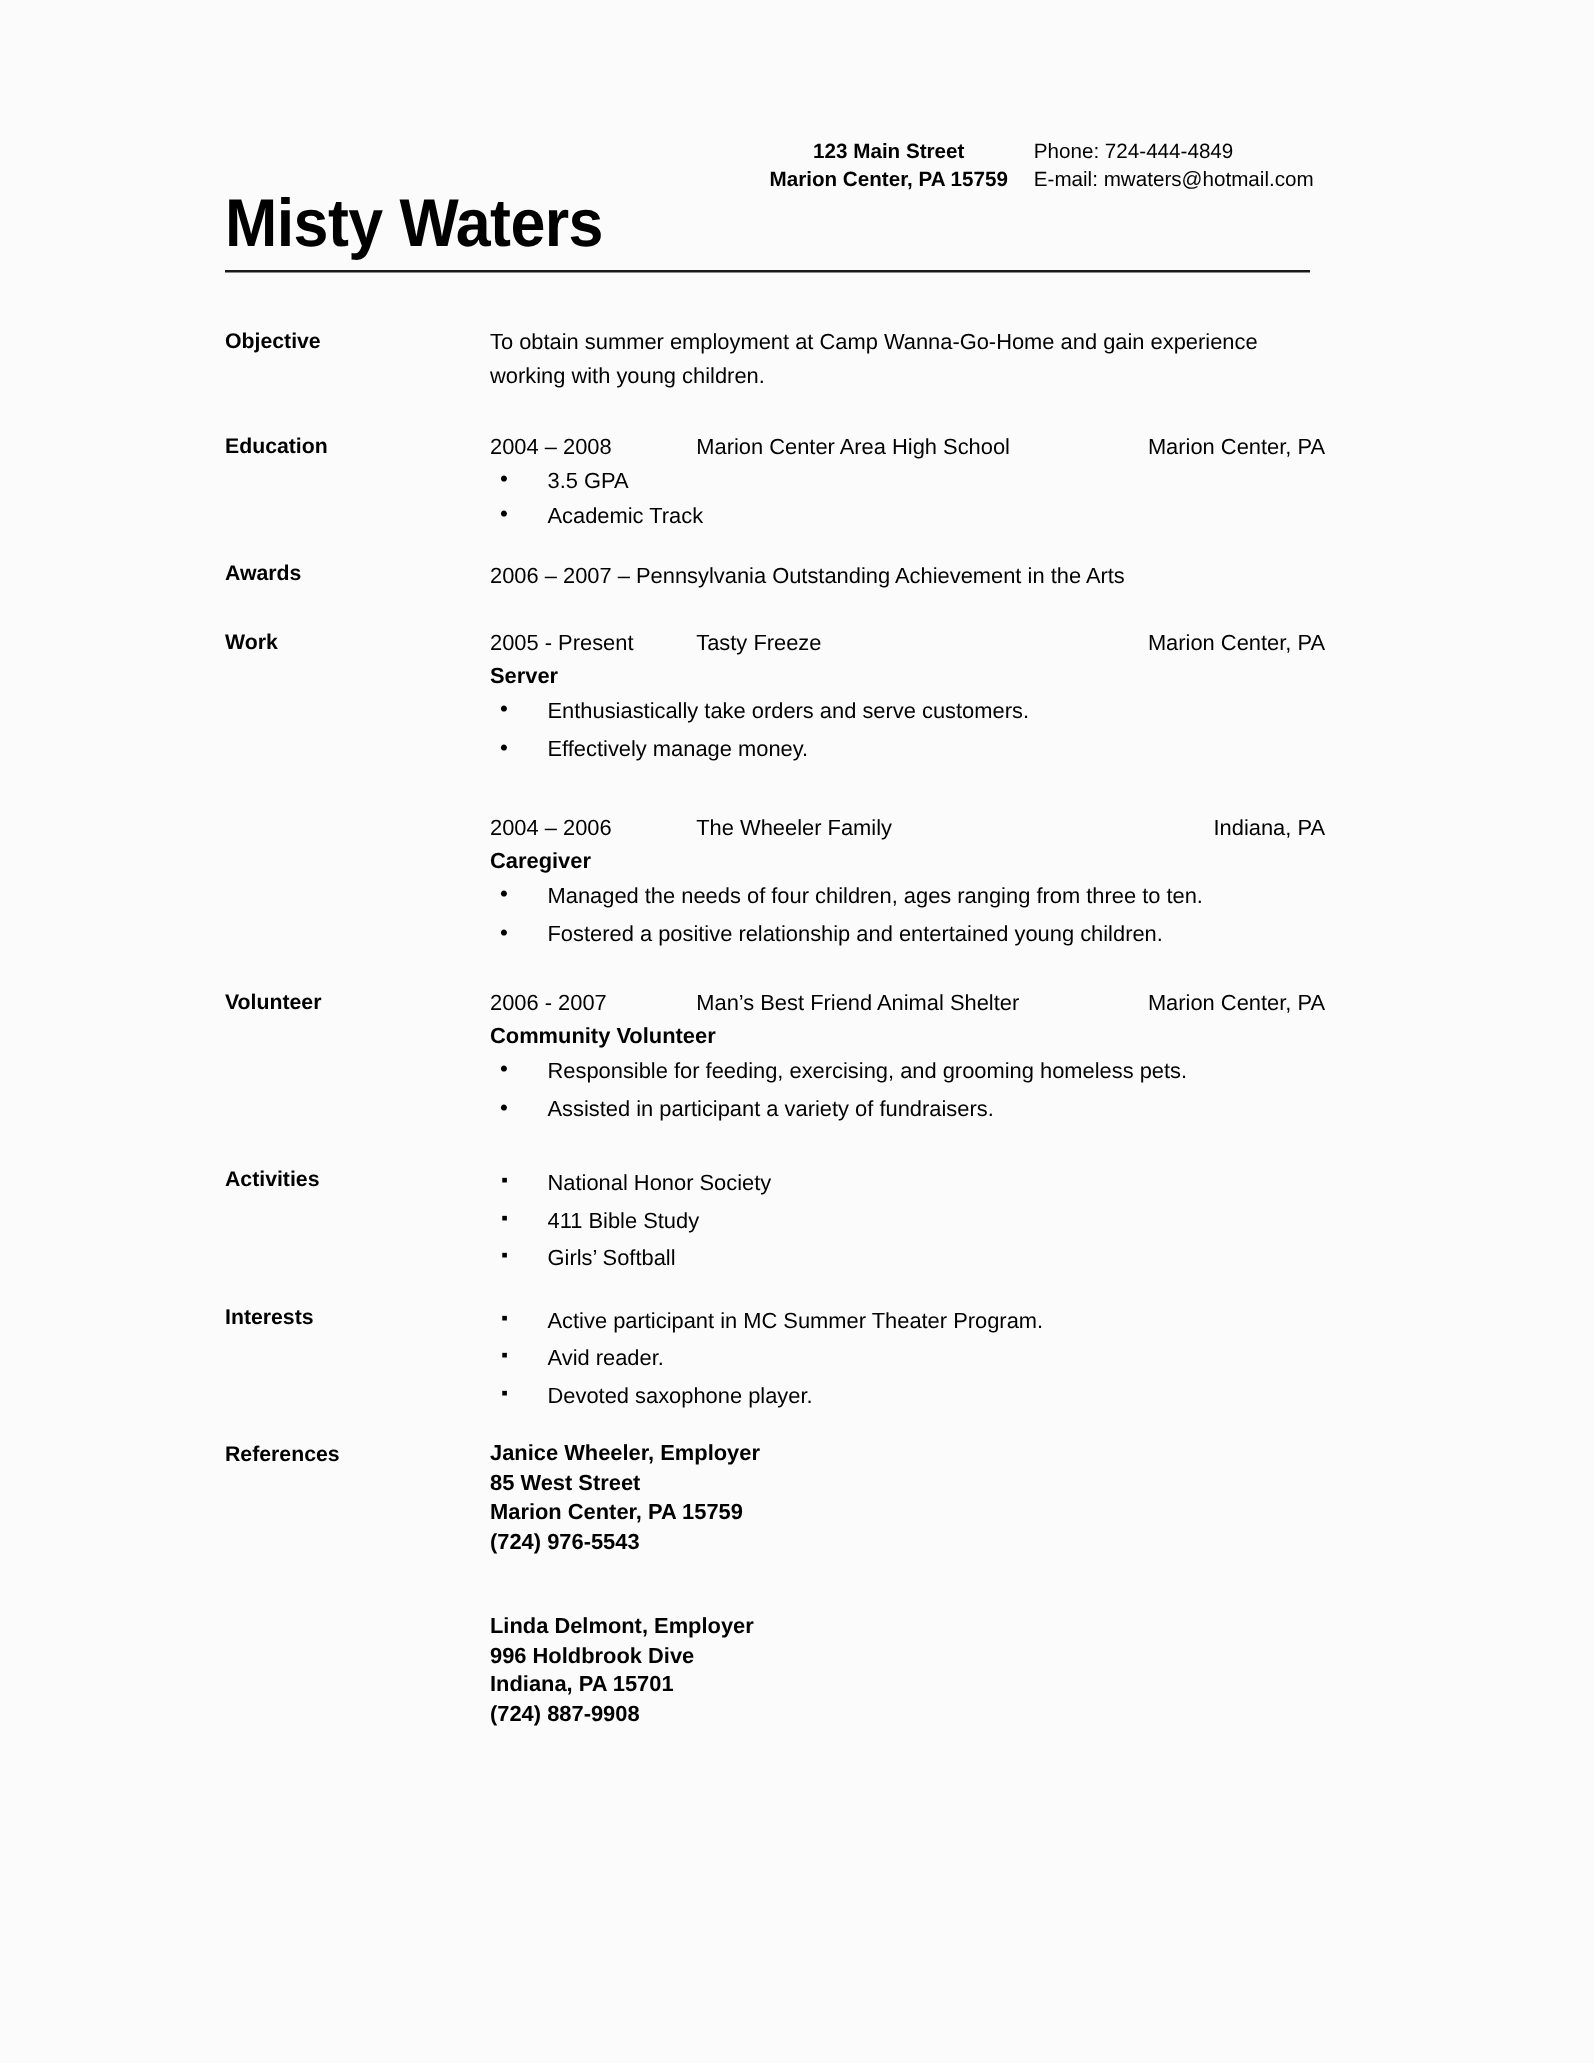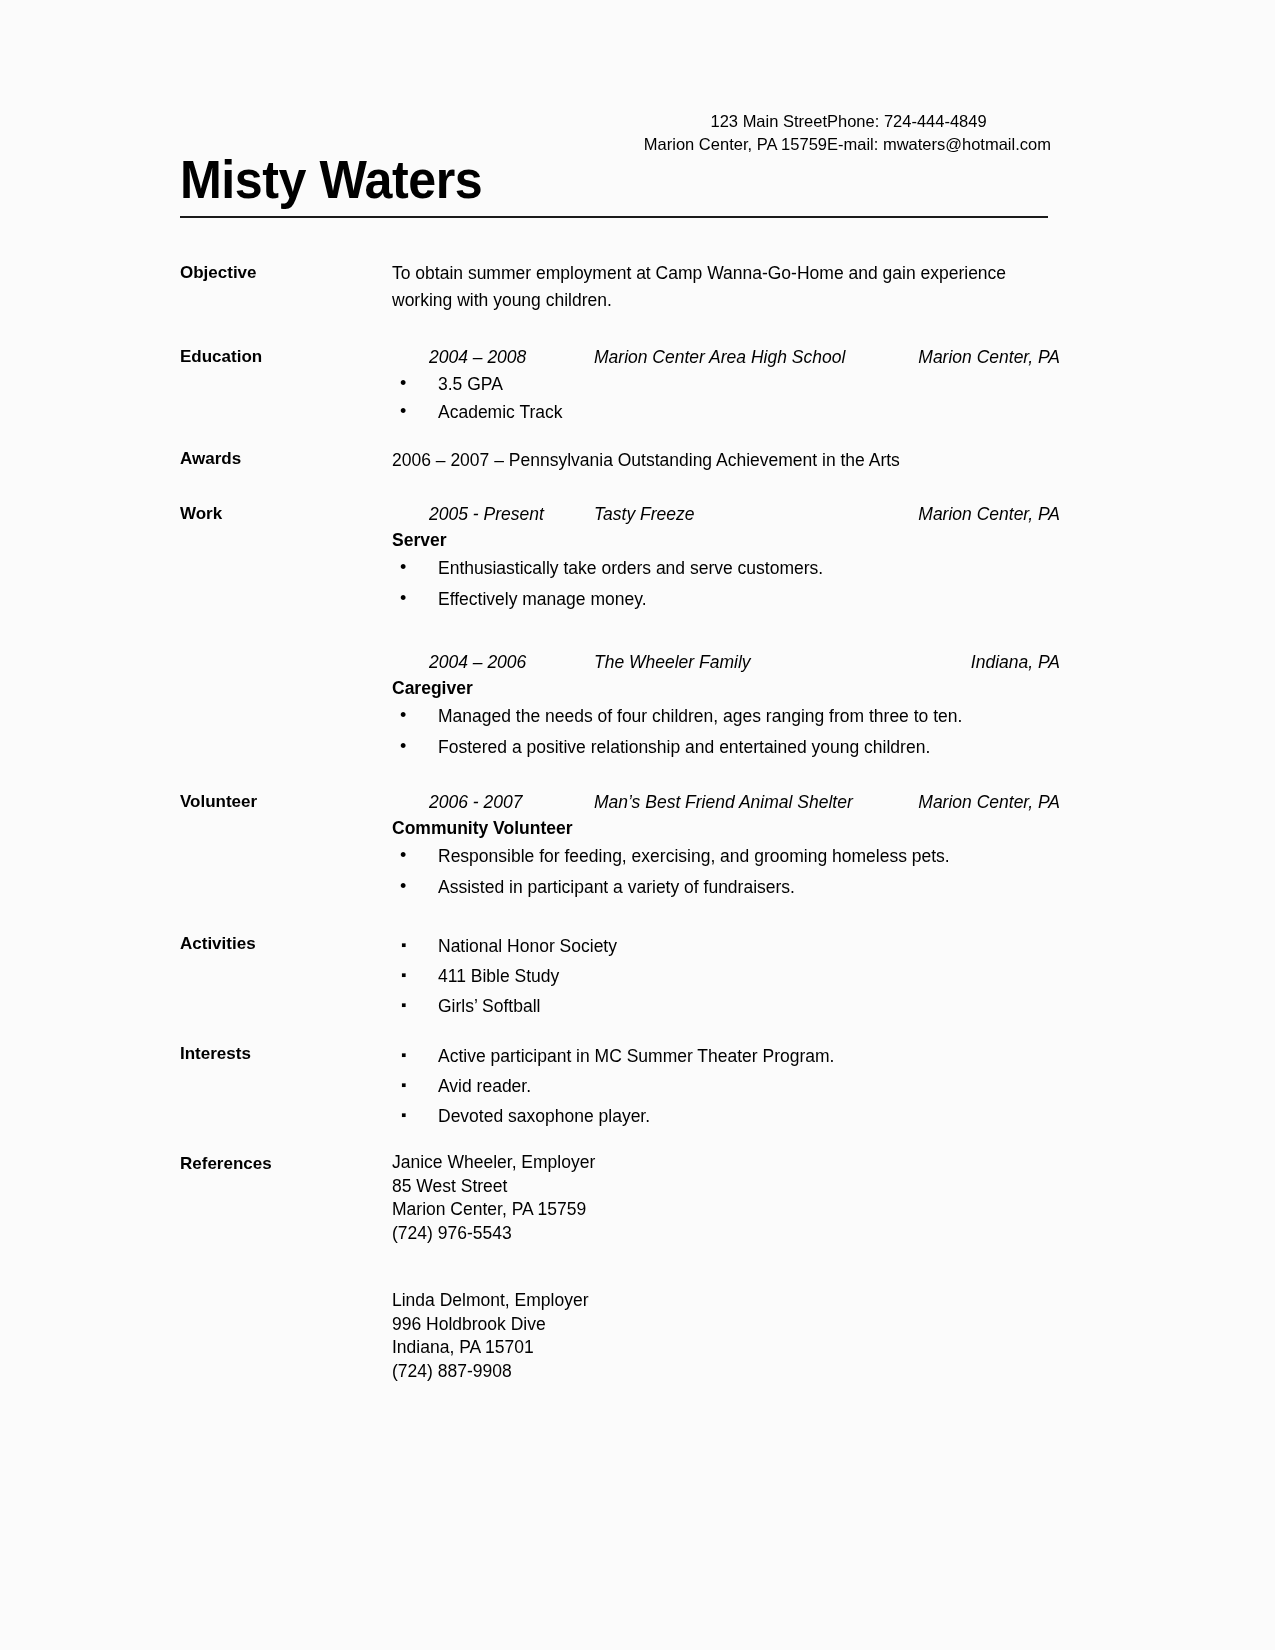--- a/index.html
+++ b/index.html
@@ -36,7 +36,8 @@
   }
   .contact-left {
     width: 232px;
-    text-align: right;
+    text-align: center;
+    font-weight: bold;
   }
   .contact-right {
     flex: 1;

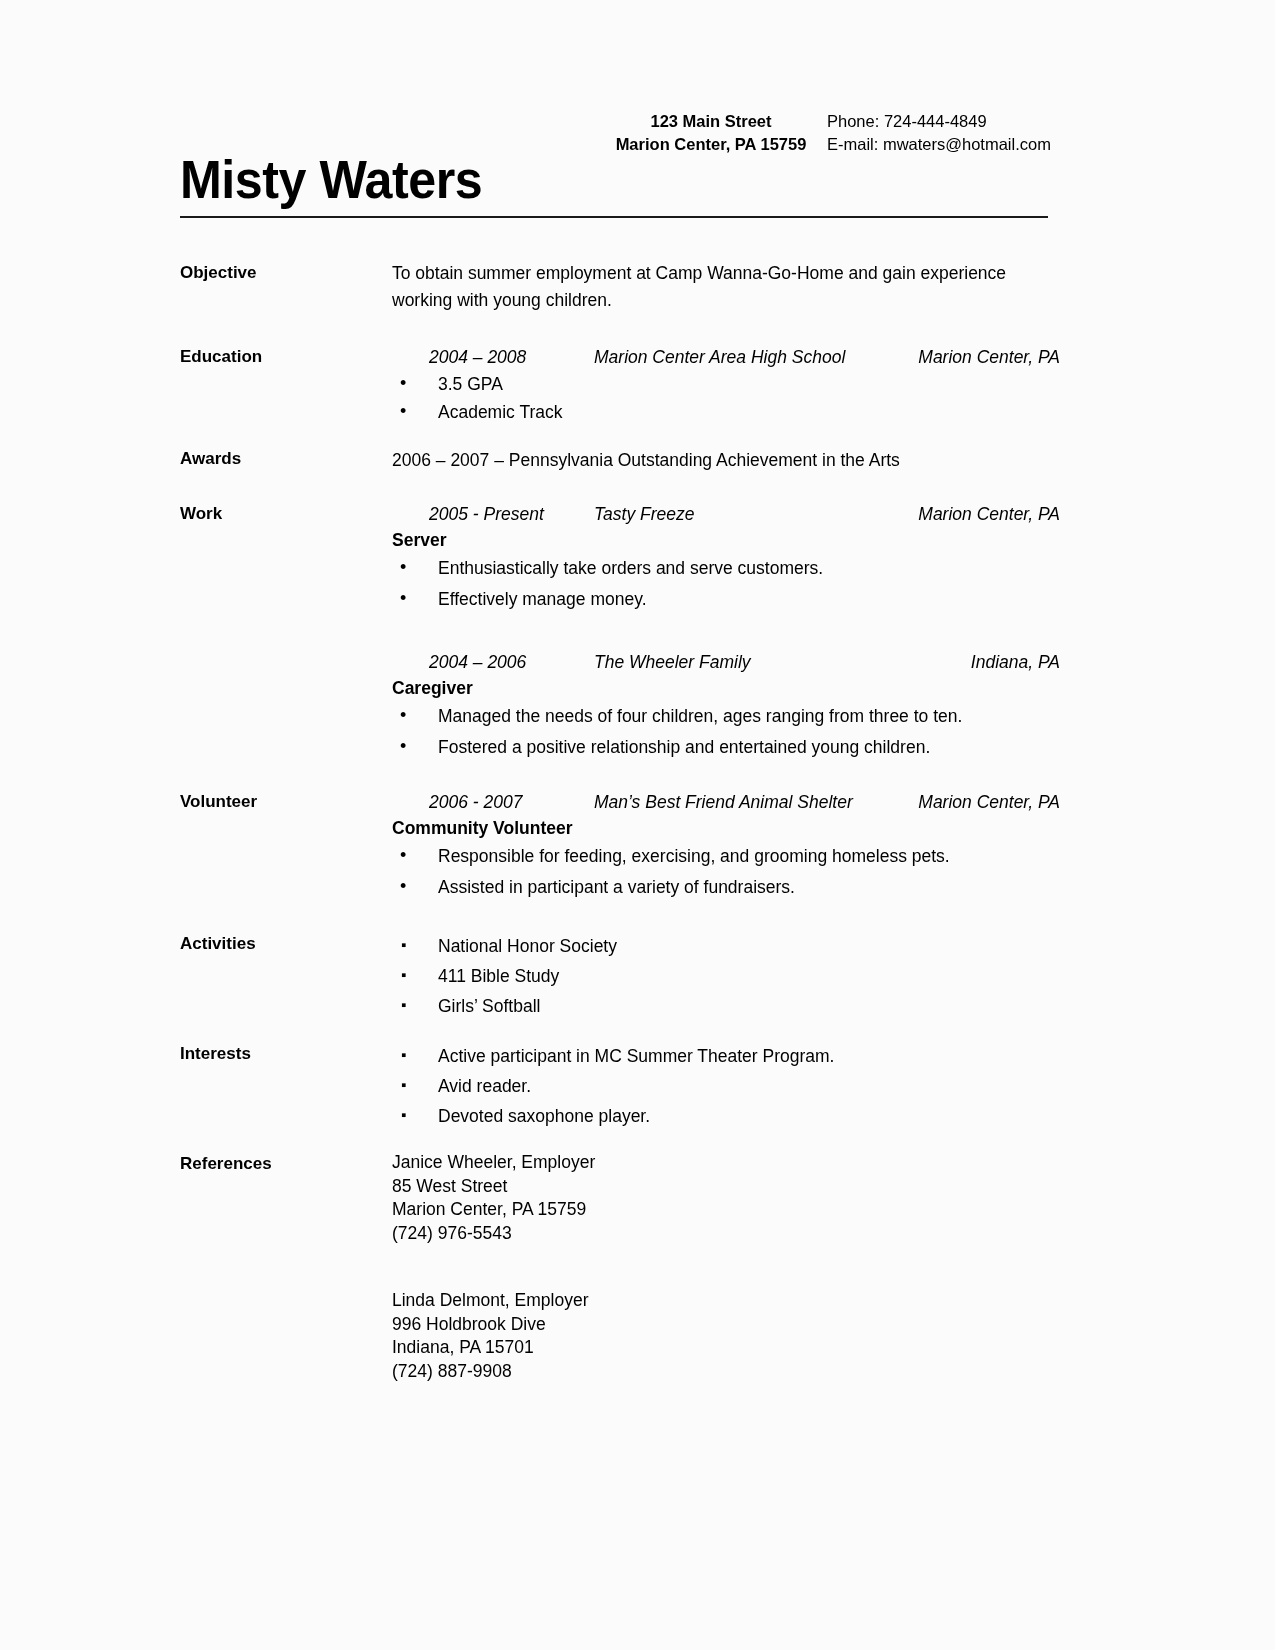--- a/index.html
+++ b/index.html
@@ -104,12 +104,10 @@
 
   
   .entry-line {
-    font-style: italic;
     font-size: 17.5px;
     line-height: 26px;
     position: relative;
     white-space: nowrap;
-    margin-left: 37px;
   }
   .entry-line .col-date {
     display: inline-block;

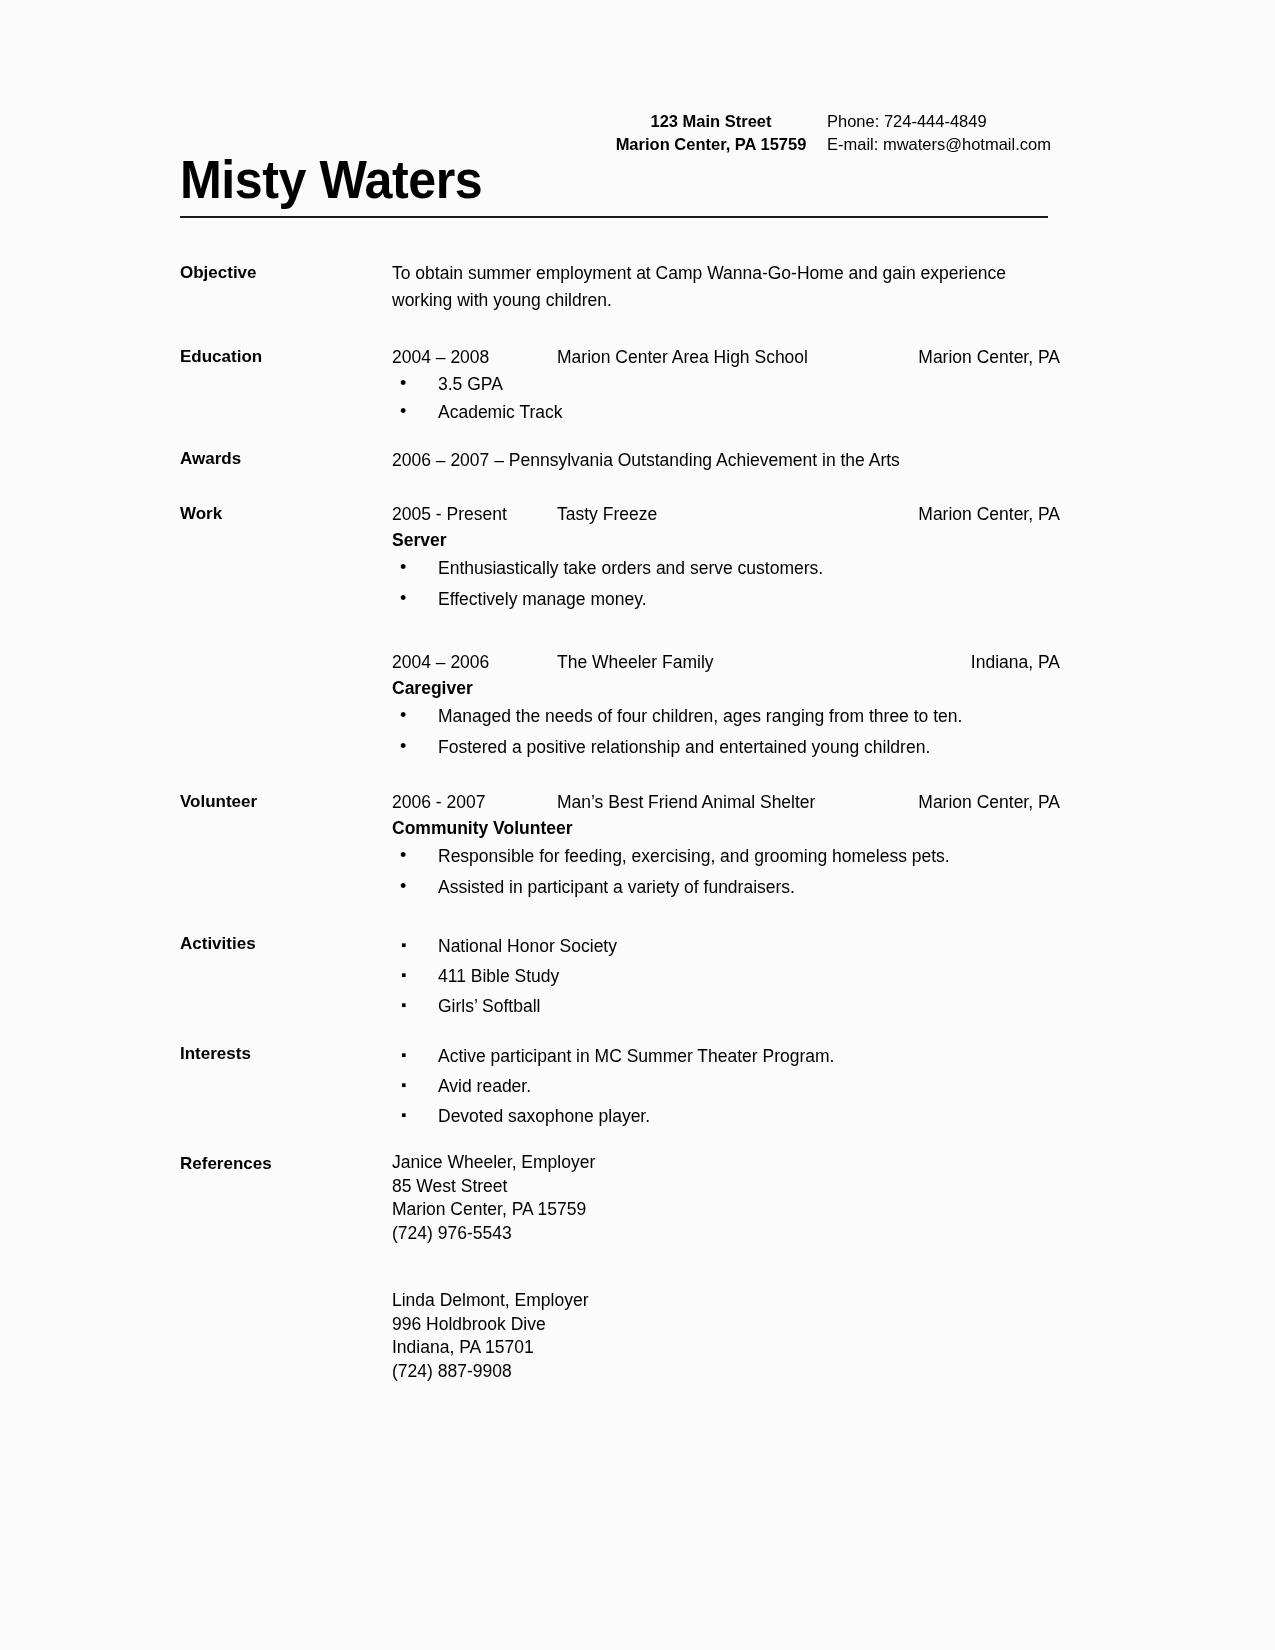--- a/index.html
+++ b/index.html
@@ -168,6 +168,7 @@
   }
   .ref-col {
     width: 332px;
+    font-weight: bold;
   }
   .ref-line {
     font-size: 17.5px;

